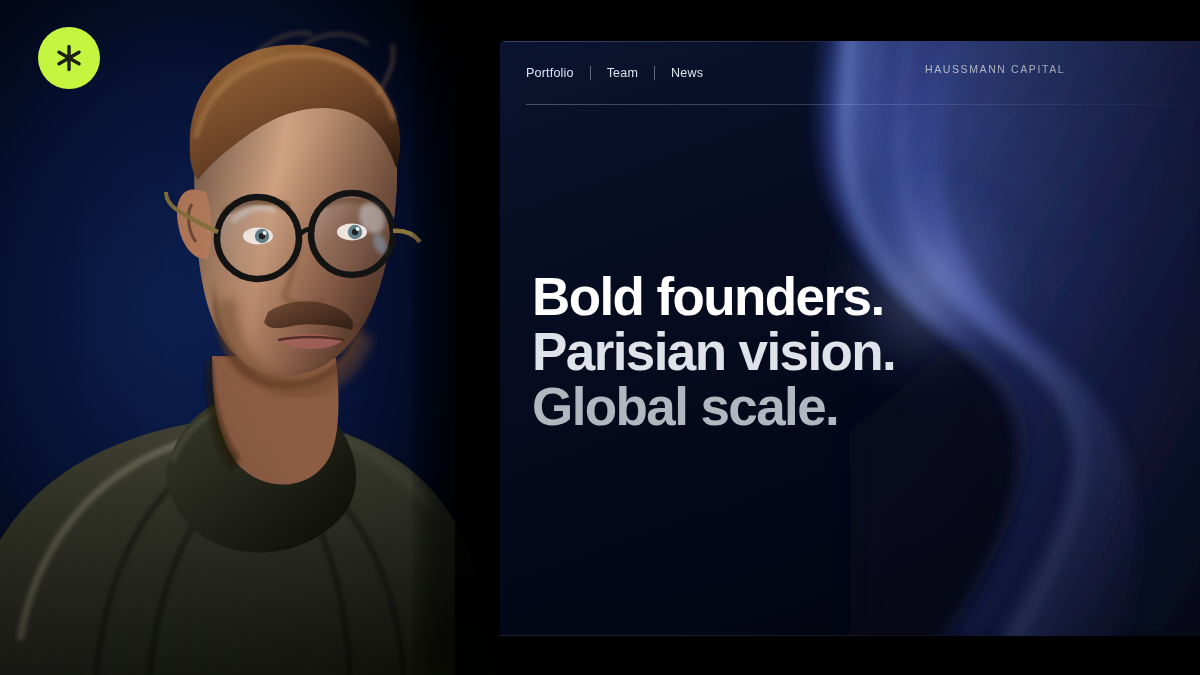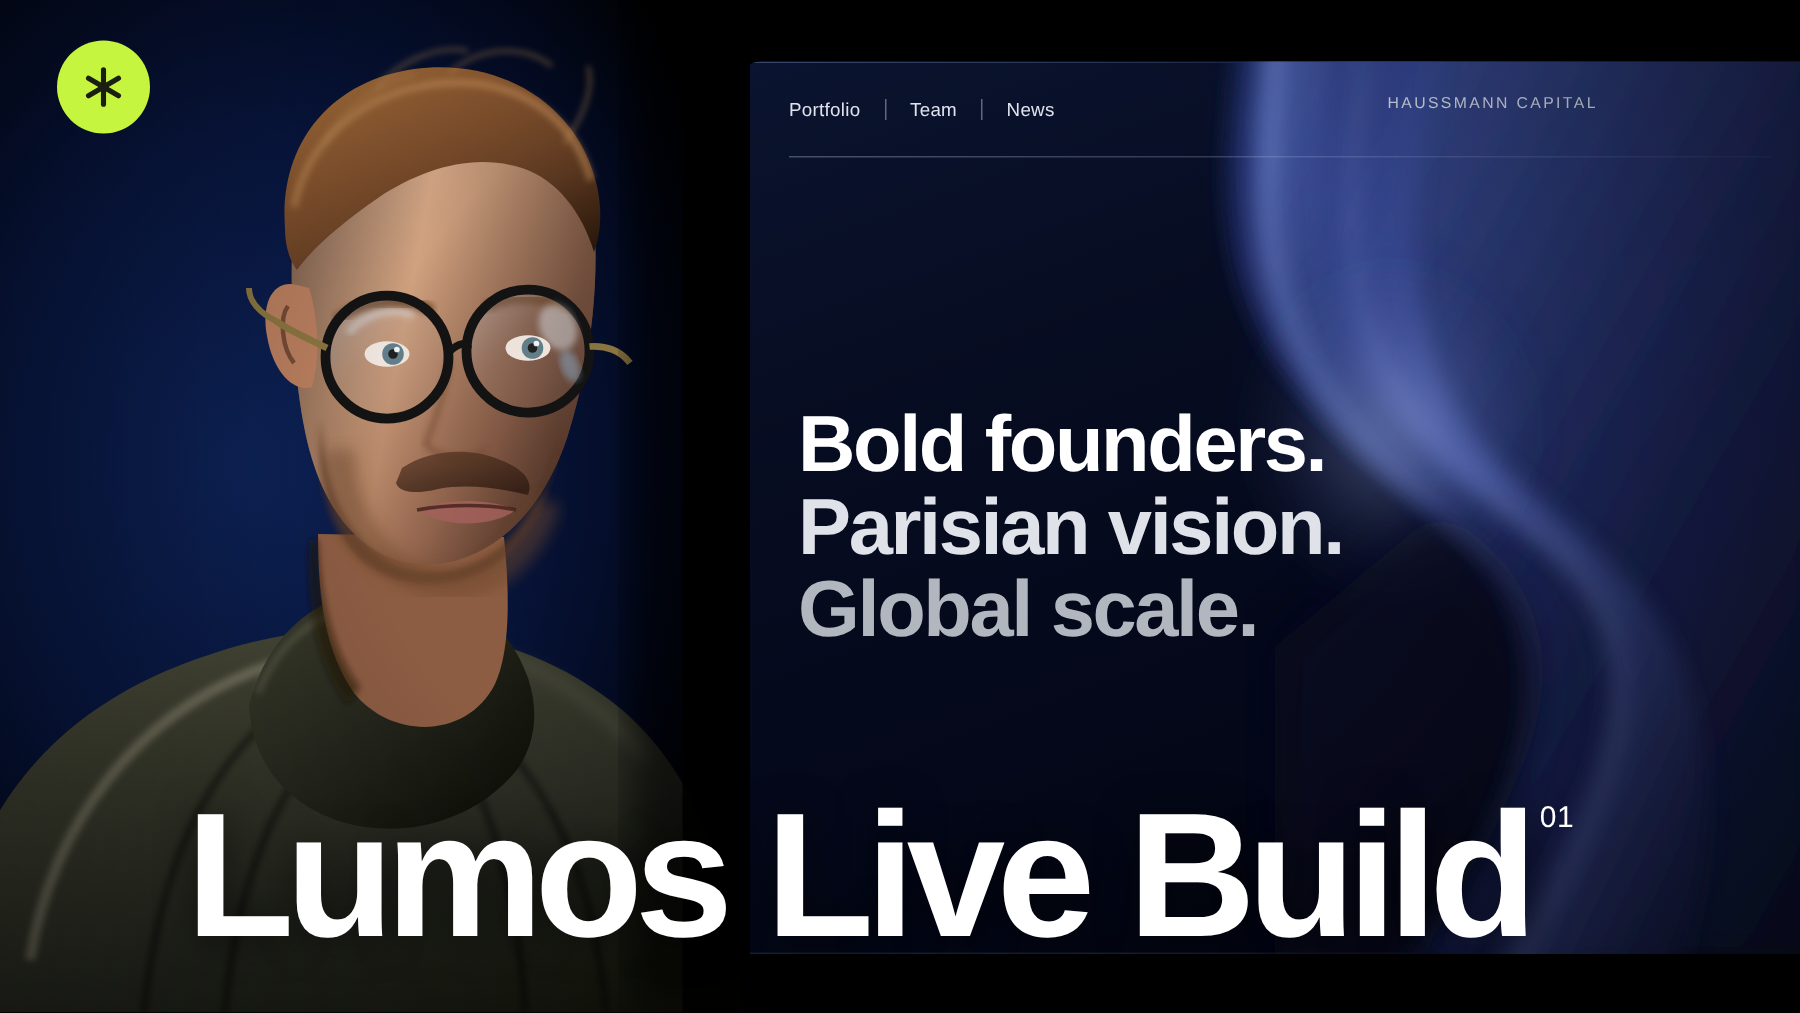--- a/index.html
+++ b/index.html
@@ -400,10 +400,6 @@
     </svg>
   </div>
 
-  <div class="big-title">
-    <span>Lumos Live Build</span>
-    <span class="big-title-sup">01</span>
-  </div>
 
 </div>
 

